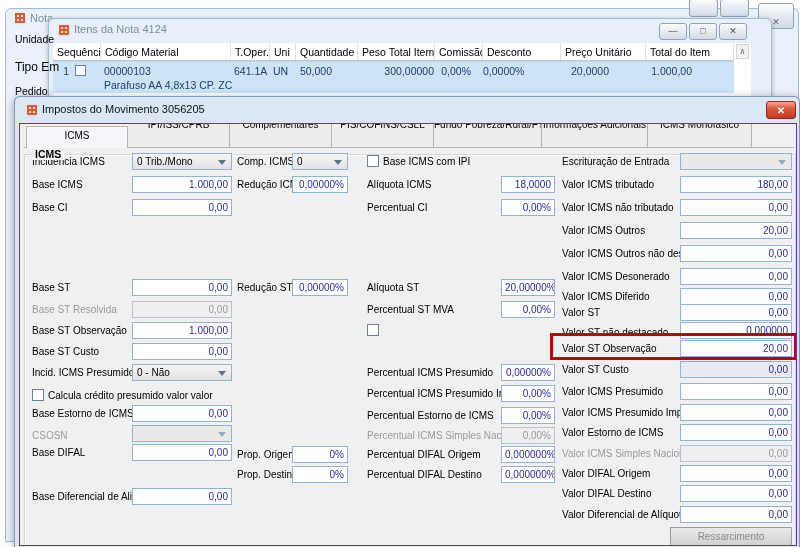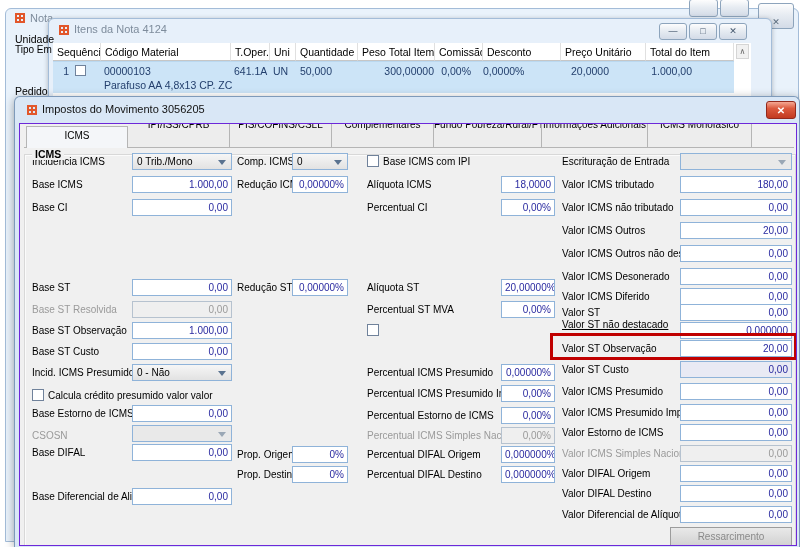--- a/index.html
+++ b/index.html
@@ -68,7 +68,7 @@
     <span class="capbtn" style="left:752px;top:-6px;width:36px;height:26px;line-height:36px;color:#5A6B7D;">✕</span>
   </div>
   <span class="lb" style="left:9px;top:22px;font-size:10.5px;">Unidade</span>
-  <span class="lb" style="left:9px;top:32px;font-size:10px;">Tipo Em</span>
+  <span class="lb" style="left:9px;top:50px;font-size:12px;">Tipo Em</span>
   <span class="lb" style="left:9px;top:74px;font-size:10.5px;">Pedido</span>
 </div>
 

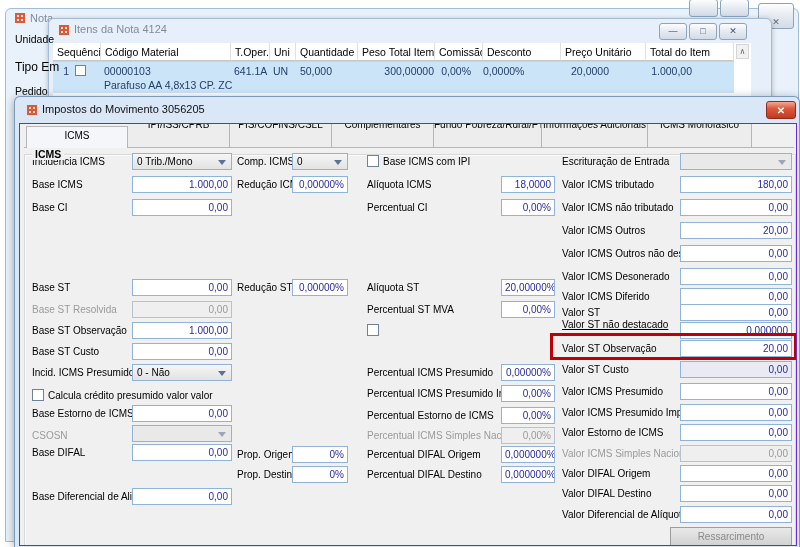--- a/index.html
+++ b/index.html
@@ -124,8 +124,8 @@
     <div class="tabs" style="left:6px;top:2px;">
       <div class="tab active first" style="width:102px;">ICMS</div>
       <div class="tab" style="width:102px;">IPI/ISS/CPRB</div>
+      <div class="tab" style="width:102px;">Complementares</div>
       <div class="tab" style="width:102px;">PIS/COFINS/CSLL</div>
-      <div class="tab" style="width:102px;">Complementares</div>
       <div class="tab" style="width:108px;">Fundo Pobreza/Rural/FTI</div>
       <div class="tab" style="width:106px;">Informações Adicionais</div>
       <div class="tab" style="width:104px;">ICMS Monofásico</div>

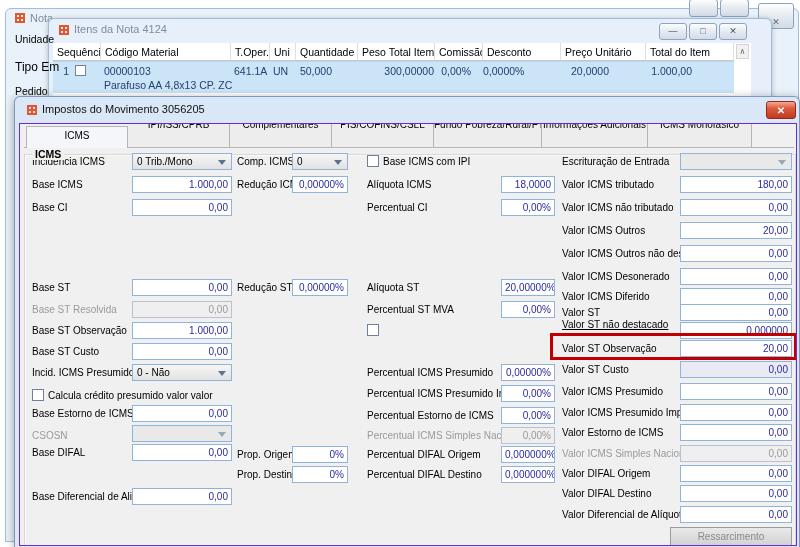--- a/index.html
+++ b/index.html
@@ -213,7 +213,7 @@
     <div class="tf" style="left:660px;top:164px;width:112px;">0,00</div>
     <span class="lb" style="left:542px;top:180px;">Valor ST</span>
     <div class="tf" style="left:660px;top:180px;width:112px;">0,00</div>
-    <span class="lb" style="left:542px;top:192px;text-decoration:underline;">Valor ST não destacado</span>
+    <span class="lb" style="left:542px;top:200px;">Valor ST não destacado</span>
     <div class="tf" style="left:660px;top:198px;width:112px;">0,000000</div>
     <span class="lb" style="left:542px;top:216px;">Valor ST Observação</span>
     <div class="tf" style="left:660px;top:216px;width:112px;">20,00</div>

